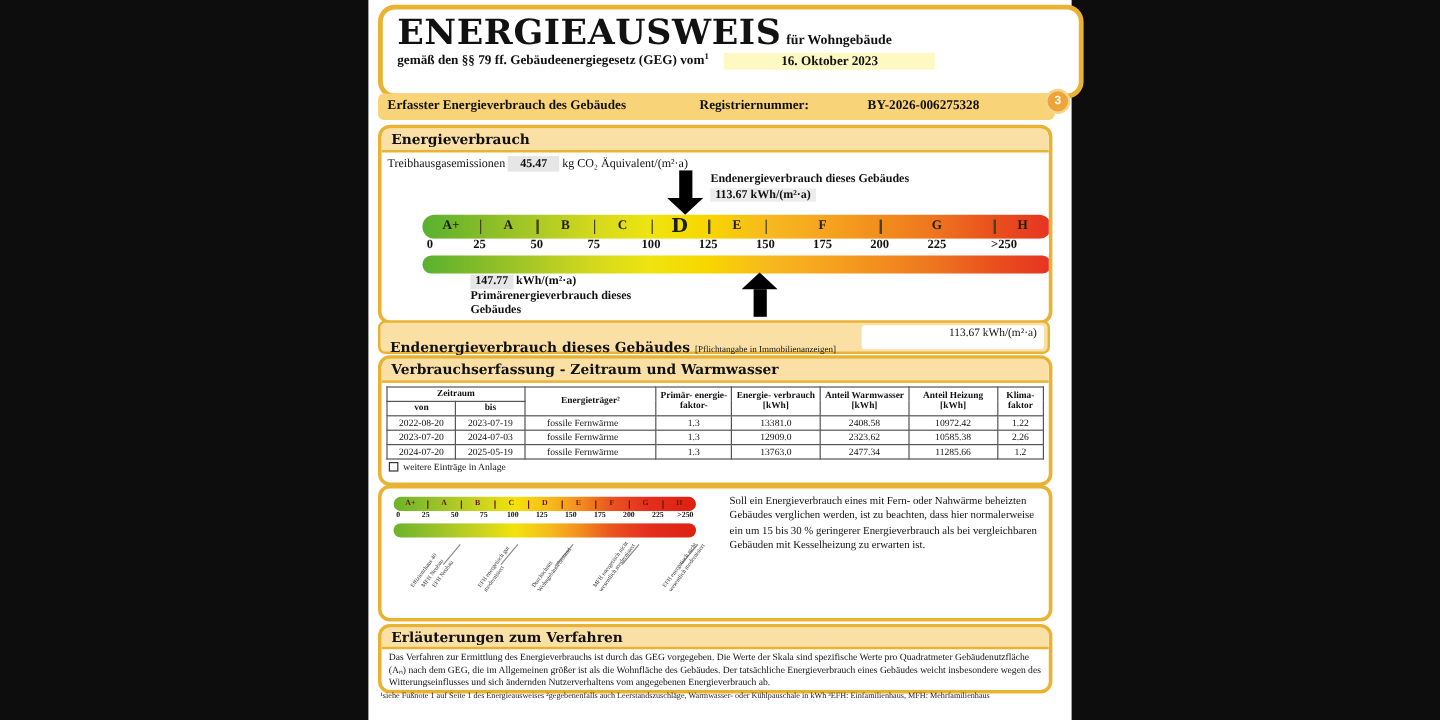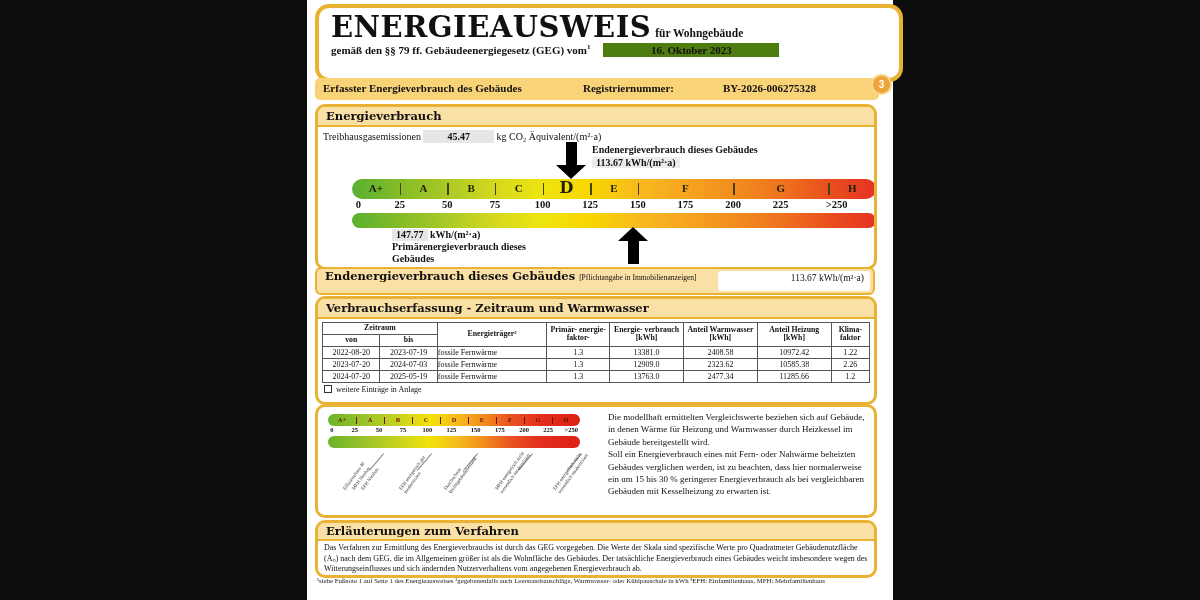--- a/index.html
+++ b/index.html
@@ -17,7 +17,7 @@
   #hdr .title{font-family:"DejaVu Serif", serif;font-weight:bold;font-size:29px;letter-spacing:0.5px;line-height:1.05;}
   #hdr .subtitle{font-weight:bold;font-size:11.5px;margin-left:4px;}
   #hdr .lawline{font-weight:bold;font-size:11px;margin-top:1px;}
-  .datebox{display:inline-block;background:#4d7c0f;min-width:168px;text-align:center;
+  .datebox{display:inline-block;background:#fef9c3;min-width:168px;text-align:center;
            font-weight:bold;font-size:11px;padding:1px 4px;margin-left:10px;}
 
   

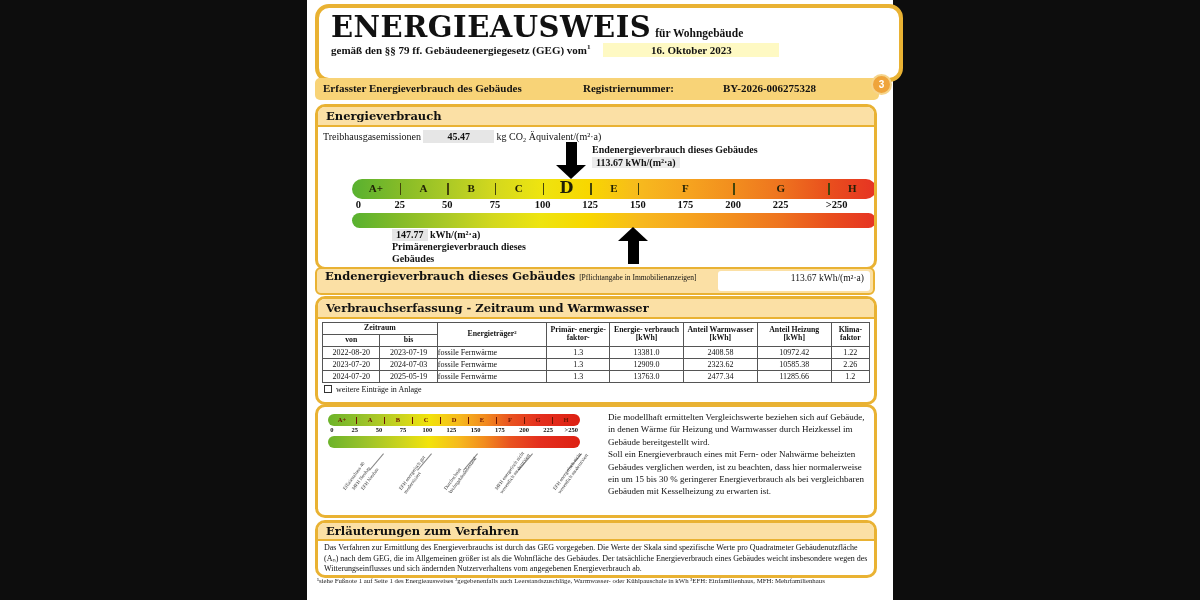--- a/index.html
+++ b/index.html
@@ -31,7 +31,7 @@
   
   #evbox{left:8px;top:104px;width:556px;height:160px;}
   #evcontent{position:relative;height:137px;font-size:10px;}
-  .grayval{display:inline-block;background:#e6e6e6;font-weight:bold;padding:1px 24px;}
+  .grayval{display:inline-block;background:#e6e6e6;font-weight:bold;padding:1px 10px;}
   #ghgrow{position:absolute;left:5px;top:3px;}
   #endann{position:absolute;left:274px;top:16px;font-weight:bold;font-size:10px;line-height:1.3;}
   #endann .val{background:#ececec;padding:0 4px;}

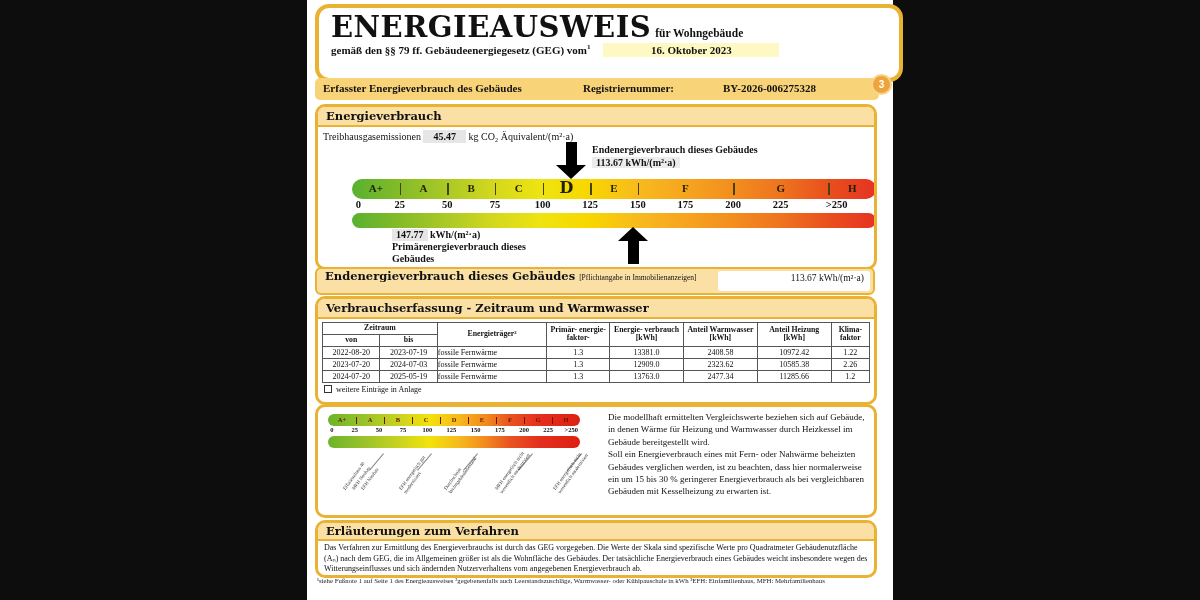--- a/index.html
+++ b/index.html
@@ -61,7 +61,7 @@
   
   #endbar{position:absolute;left:8px;top:267px;width:556px;height:24px;border:2.5px solid #e9b233;
           border-radius:6px;background:#fbe0a5;}
-  #endbar .t1{position:absolute;left:8px;top:0;font-weight:bold;font-size:11.5px;font-family:"DejaVu Serif",serif;}
+  #endbar .t1{position:absolute;left:8px;top:13px;font-weight:bold;font-size:11.5px;font-family:"DejaVu Serif",serif;}
   #endbar .t2{font-weight:normal;font-size:7.5px;font-family:"Liberation Serif",serif;}
   #endbar .vbox{position:absolute;right:3px;top:2px;bottom:2px;width:152px;background:#fff;
           border-radius:3px;font-size:9.5px;text-align:right;padding:2px 6px 0 0;box-sizing:border-box;}

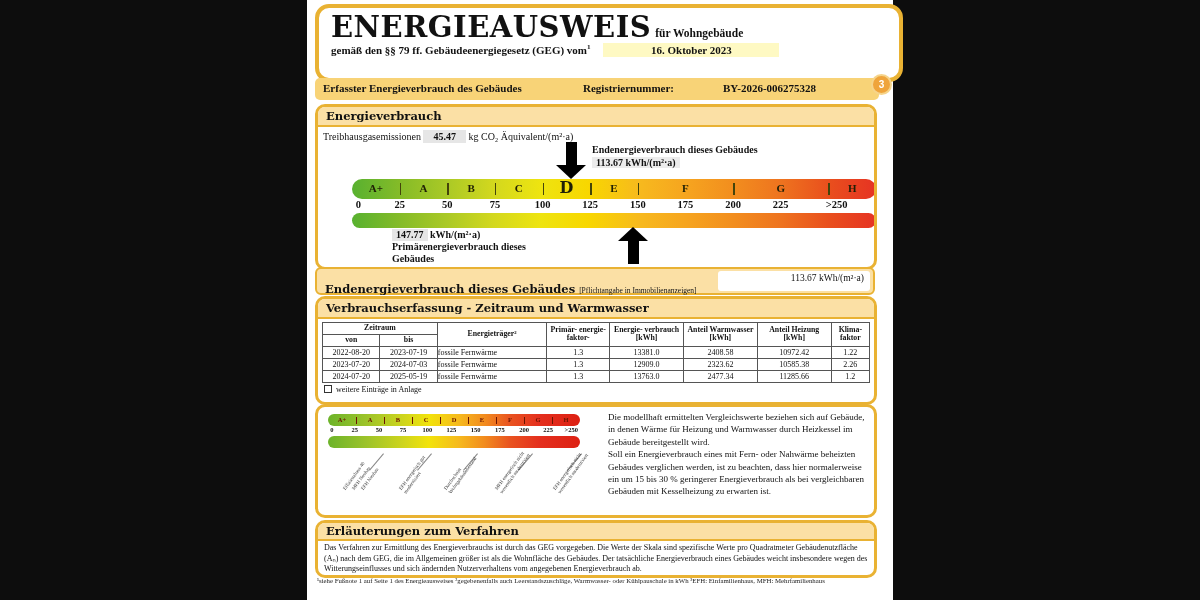--- a/index.html
+++ b/index.html
@@ -72,7 +72,7 @@
         font-size:8px;text-align:center;}
   #vbbox th,#vbbox td{border:1px solid #555;padding:1px 2px;}
   #vbbox th{font-size:7.8px;line-height:1.15;}
-  #vbbox td.l{text-align:left;padding-left:0;}
+  #vbbox td.l{text-align:left;padding-left:18px;}
   #morerow{font-size:8px;margin:2px 0 0 6px;display:flex;align-items:center;gap:4px;}
   #morerow .cb{display:inline-block;width:6px;height:6px;border:1px solid #333;background:#fff;}
 

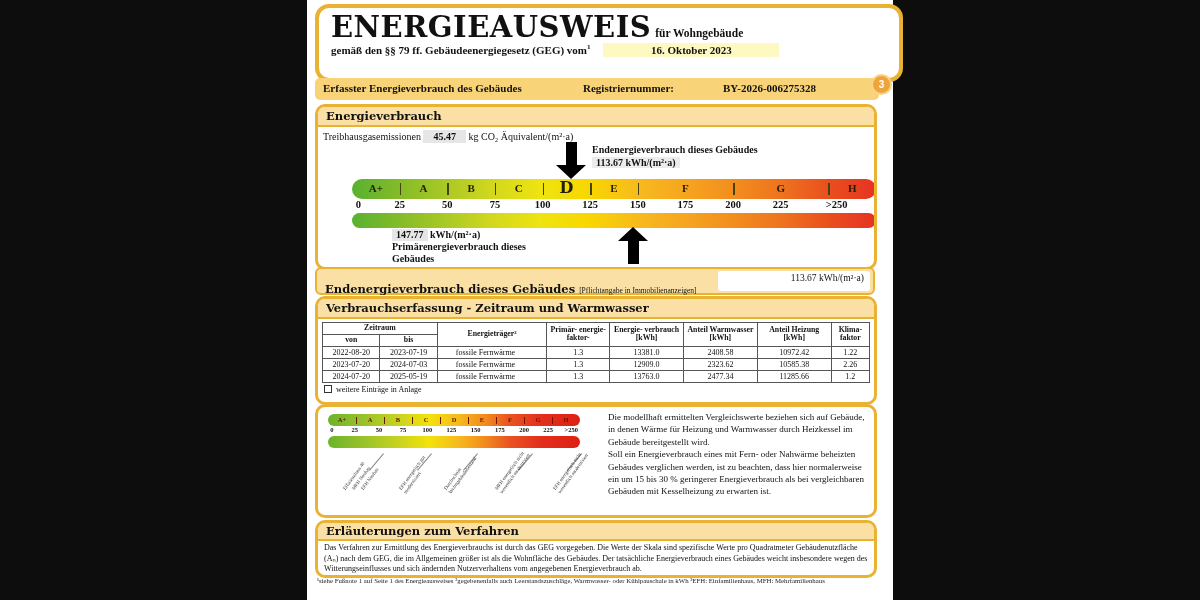--- a/index.html
+++ b/index.html
@@ -316,7 +316,6 @@
         <div class="cmp-label" style="left:224px;top:74px">EFH energetisch nicht wesentlich modernisiert</div>
       </div>
       <div id="cmptext">
-        <p>Die modellhaft ermittelten Vergleichswerte beziehen sich auf Gebäude, in denen Wärme für Heizung und Warmwasser durch Heizkessel im Gebäude bereitgestellt wird.</p>
         <p>Soll ein Energieverbrauch eines mit Fern- oder Nahwärme beheizten Gebäudes verglichen werden, ist zu beachten, dass hier normalerweise ein um 15 bis 30 % geringerer Energieverbrauch als bei vergleichbaren Gebäuden mit Kesselheizung zu erwarten ist.</p>
       </div>
     </div>

